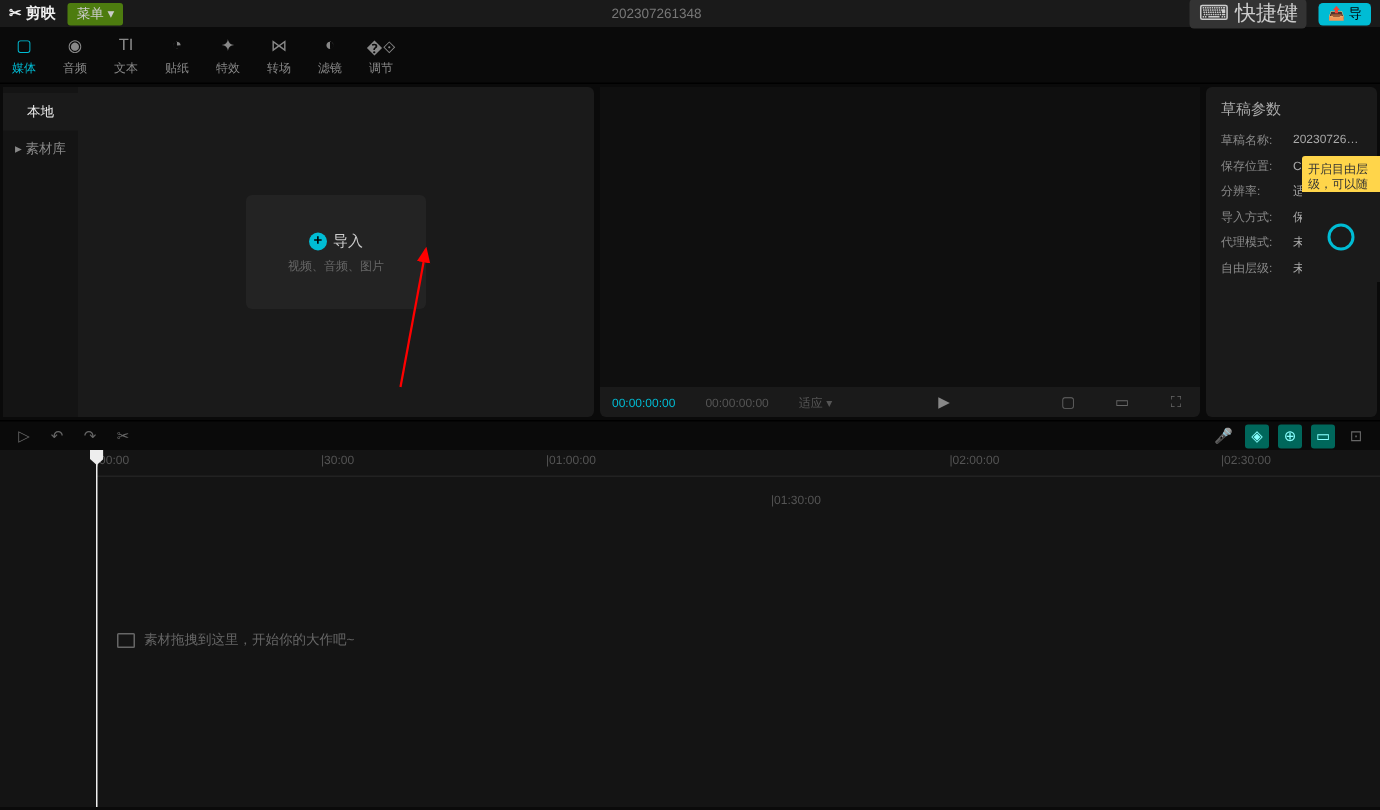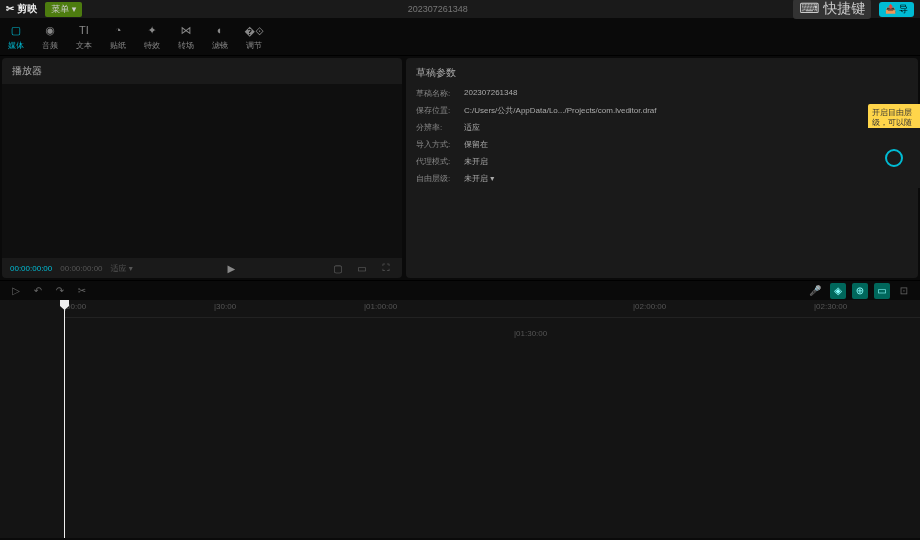--- a/index.html
+++ b/index.html
@@ -101,6 +101,29 @@
   </div>
 
 <div class="main">
+  <div class="panel media-panel">
+    <div class="media-tabs">
+      <div class="media-tab active">本地</div>
+      <div class="media-tab">▸ 素材库</div>
+    </div>
+    <div class="media-content">
+      <div class="import-box">
+        <div class="main-txt">
+            <span class="plus">+</span>
+            <span>导入</span>
+          </div>
+        <div class="sub-txt">视频、音频、图片</div>
+      </div>
+      <svg class="arrow" style="left:160px;top:100px" width="80" height="110">
+        <defs>
+            <marker id="ah" markerWidth="8" markerHeight="8" refX="6" refY="3" orient="auto">
+              <path d="M0,0 L7,3 L0,6 Z" fill="#ff0000"></path>
+            </marker>
+          </defs>
+        <line x1="55" y1="100" x2="72" y2="8" stroke="#ff0000" stroke-width="1.5" marker-end="url(#ah)"></line>
+      </svg>
+    </div>
+  </div>
 
   <div class="panel player-panel">
     <div class="player-header">播放器</div>

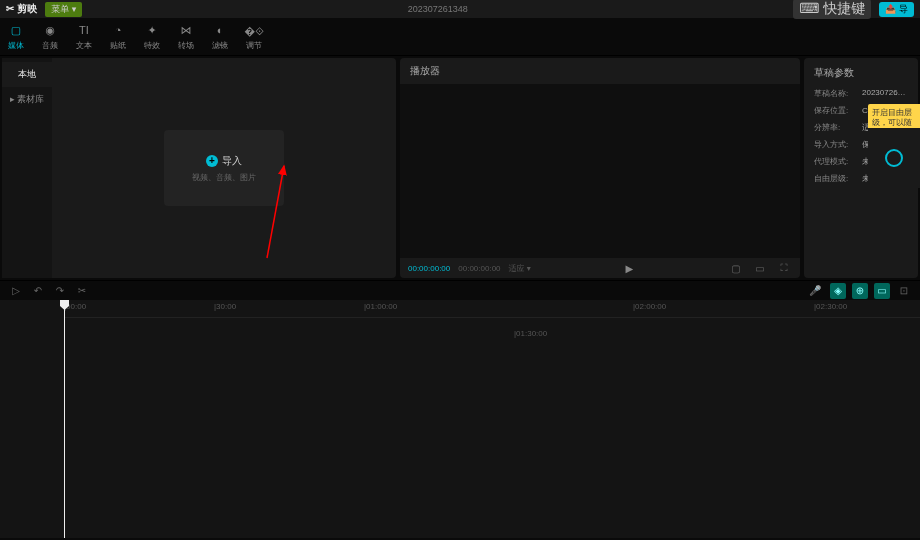--- a/index.html
+++ b/index.html
@@ -126,7 +126,6 @@
   </div>
 
   <div class="panel player-panel">
-    <div class="player-header">播放器</div>
     <div class="player-view"></div>
     <div class="player-controls">
       <span class="time" style="color:#00bcd4">00:00:00:00</span>

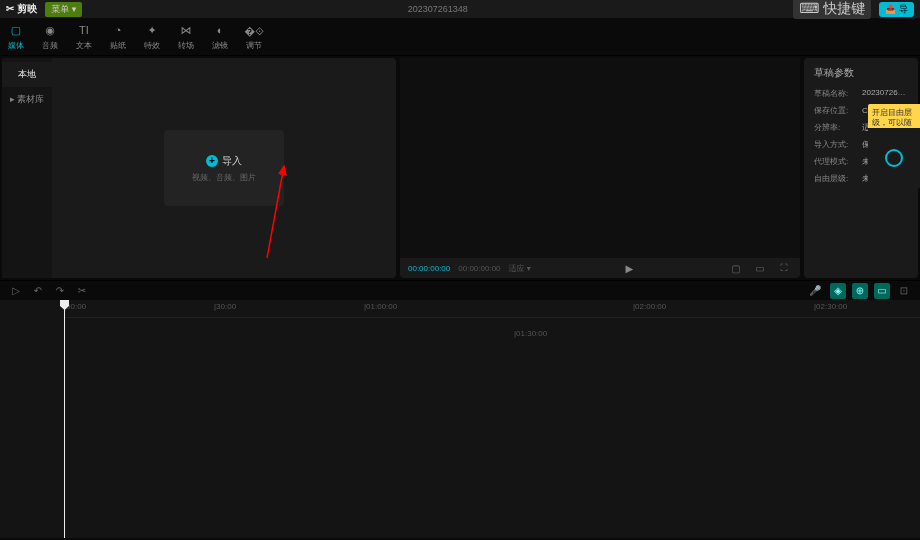--- a/index.html
+++ b/index.html
@@ -30,7 +30,7 @@
 .player-panel{width:400px;display:flex;flex-direction:column}
 .player-header{padding:6px 10px;font-size:10px;color:#aaa}
 .player-view{flex:1;background:#0f0f0f}
-.player-controls{height:20px;display:flex;align-items:center;padding:0 8px;gap:8px;color:#555;font-size:8px}
+.player-controls{height:20px;display:flex;align-items:center;padding:0 8px;gap:20px;color:#555;font-size:8px}
 .player-controls .time{}
 .player-controls .spacer{flex:1}
 .play-btn{cursor:pointer;font-size:10px;color:#888}

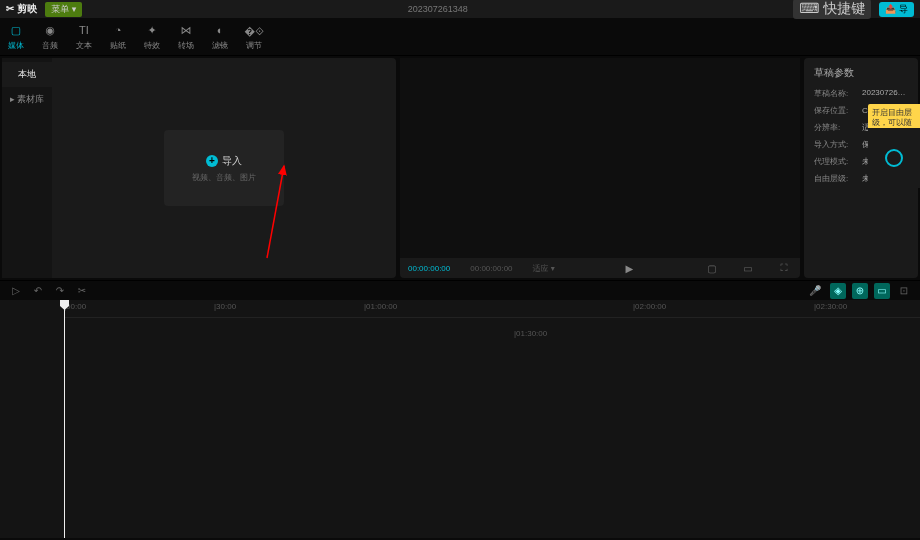--- a/index.html
+++ b/index.html
@@ -194,6 +194,10 @@
       <span class="tick" style="left: 750px;">|02:30:00</span>
     </div>
   <div class="playhead"></div>
+  <div class="track-hint">
+    <span class="ico"></span>
+    <span>素材拖拽到这里，开始你的大作吧~</span>
+  </div>
 </div>
 
 <div class="tooltip">开启目由层级，可以随意放置轨道，更自由。</div>

